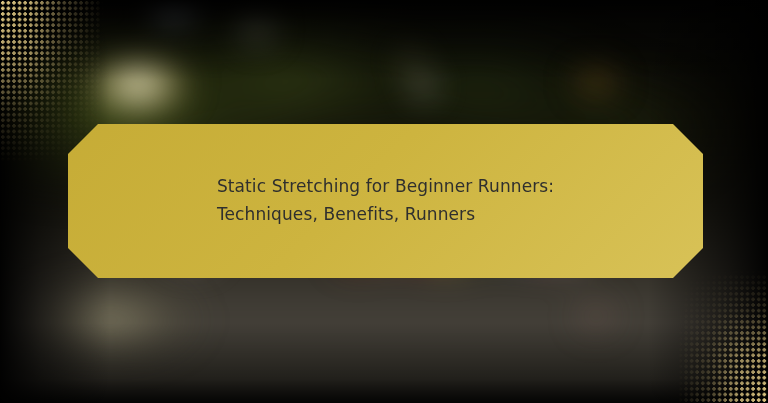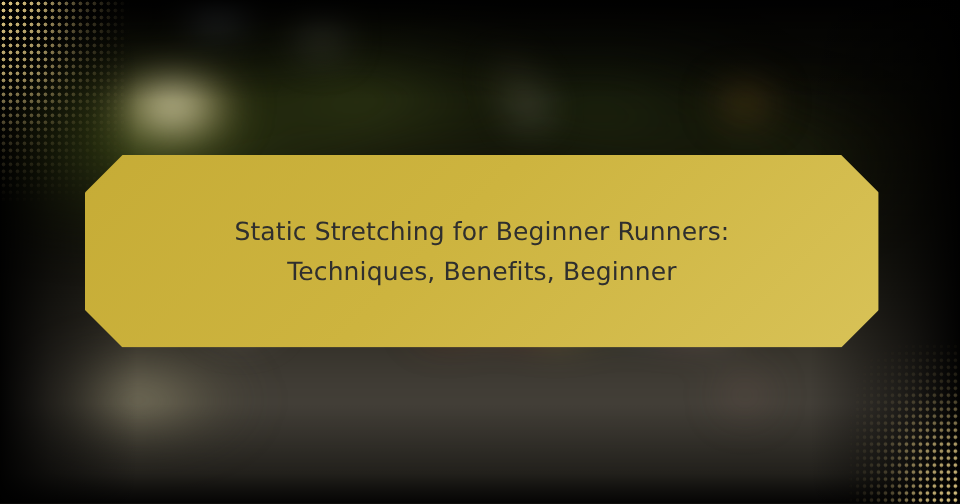--- a/index.html
+++ b/index.html
@@ -158,9 +158,8 @@
 
   .title-text {
     margin: 0;
-    text-align: center;
     color: #2f2f2e;
-    font-size: 20px;
+    font-size: 17px;
     font-weight: 400;
     line-height: 1.62;
     letter-spacing: 0.1px;

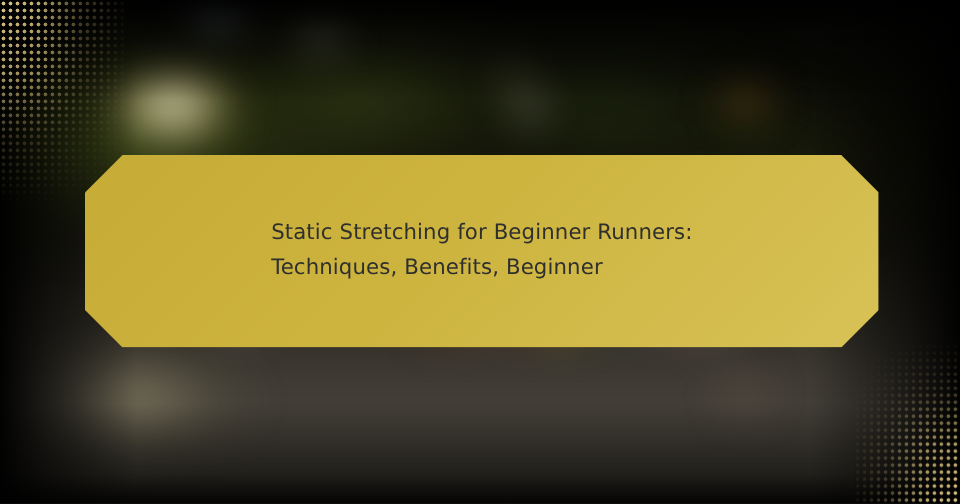--- a/index.html
+++ b/index.html
@@ -188,7 +188,7 @@
   <div class="title-card">
     <h1 class="title-text">
       <span class="title-line">Static Stretching for Beginner Runners:</span>
-      <span class="title-line">Techniques, Benefits, Beginner</span>
+      <span class="title-line">Techniques, Benefits, Runners</span>
     </h1>
   </div>
 

